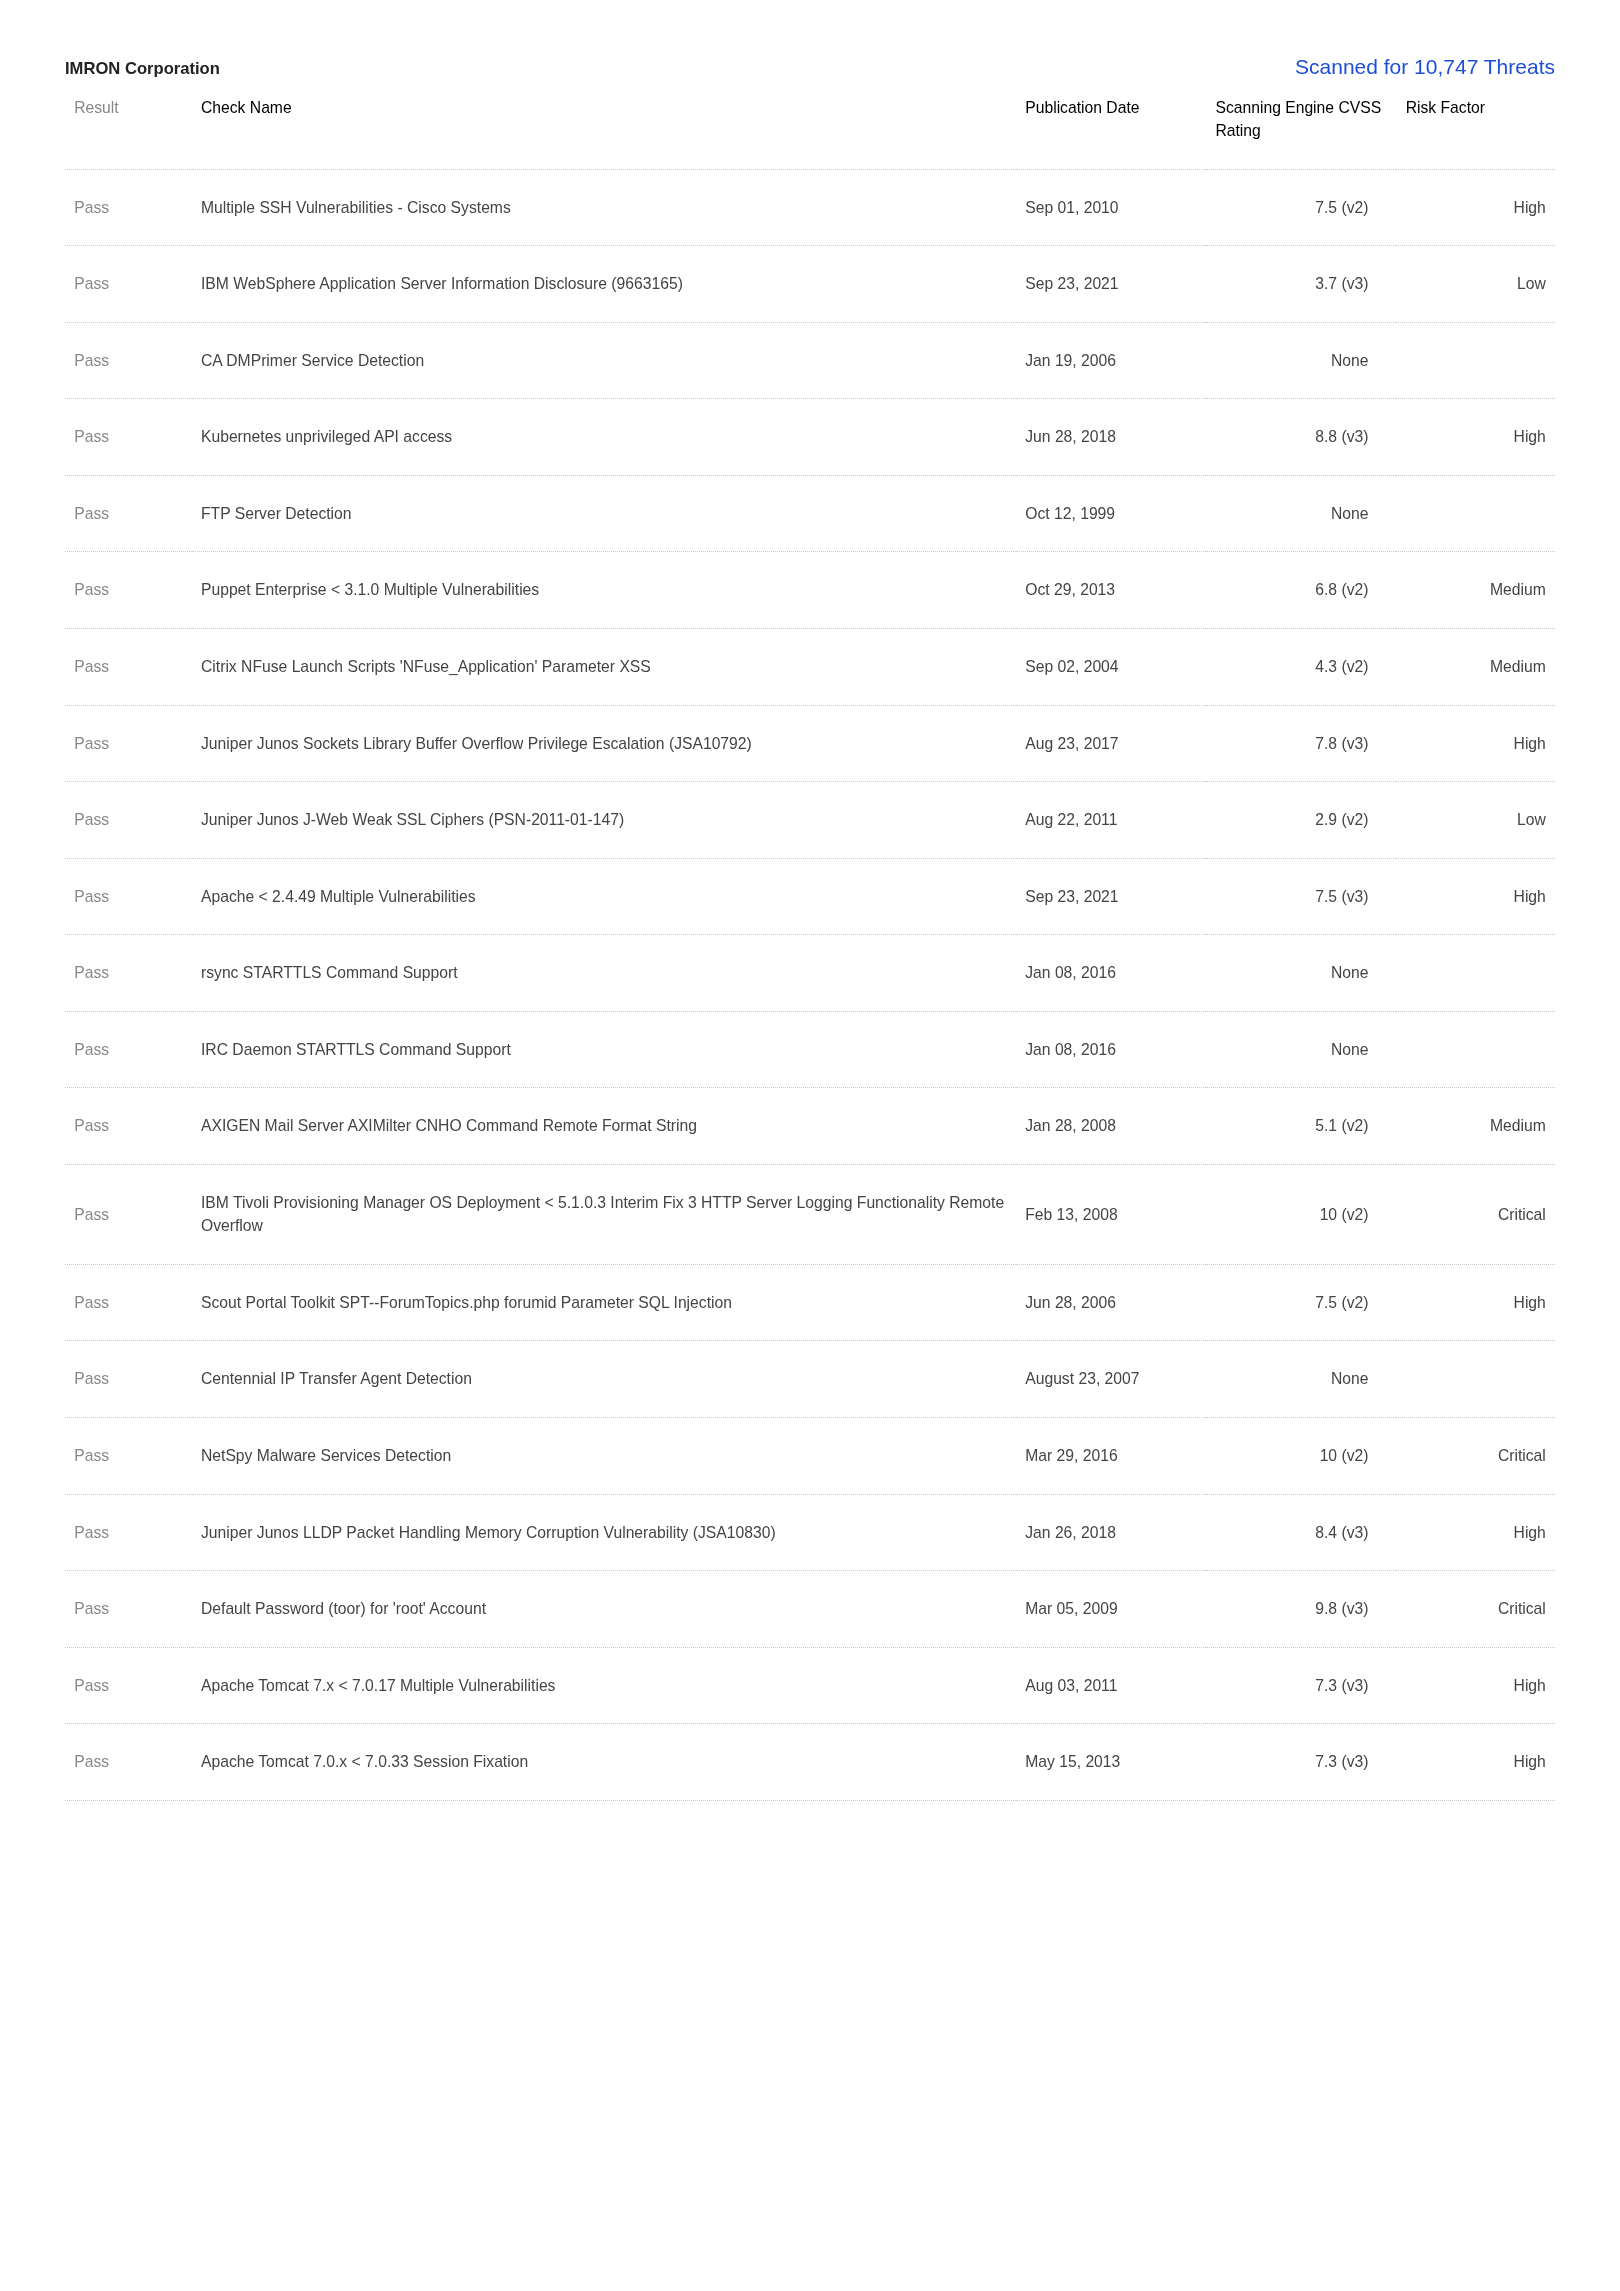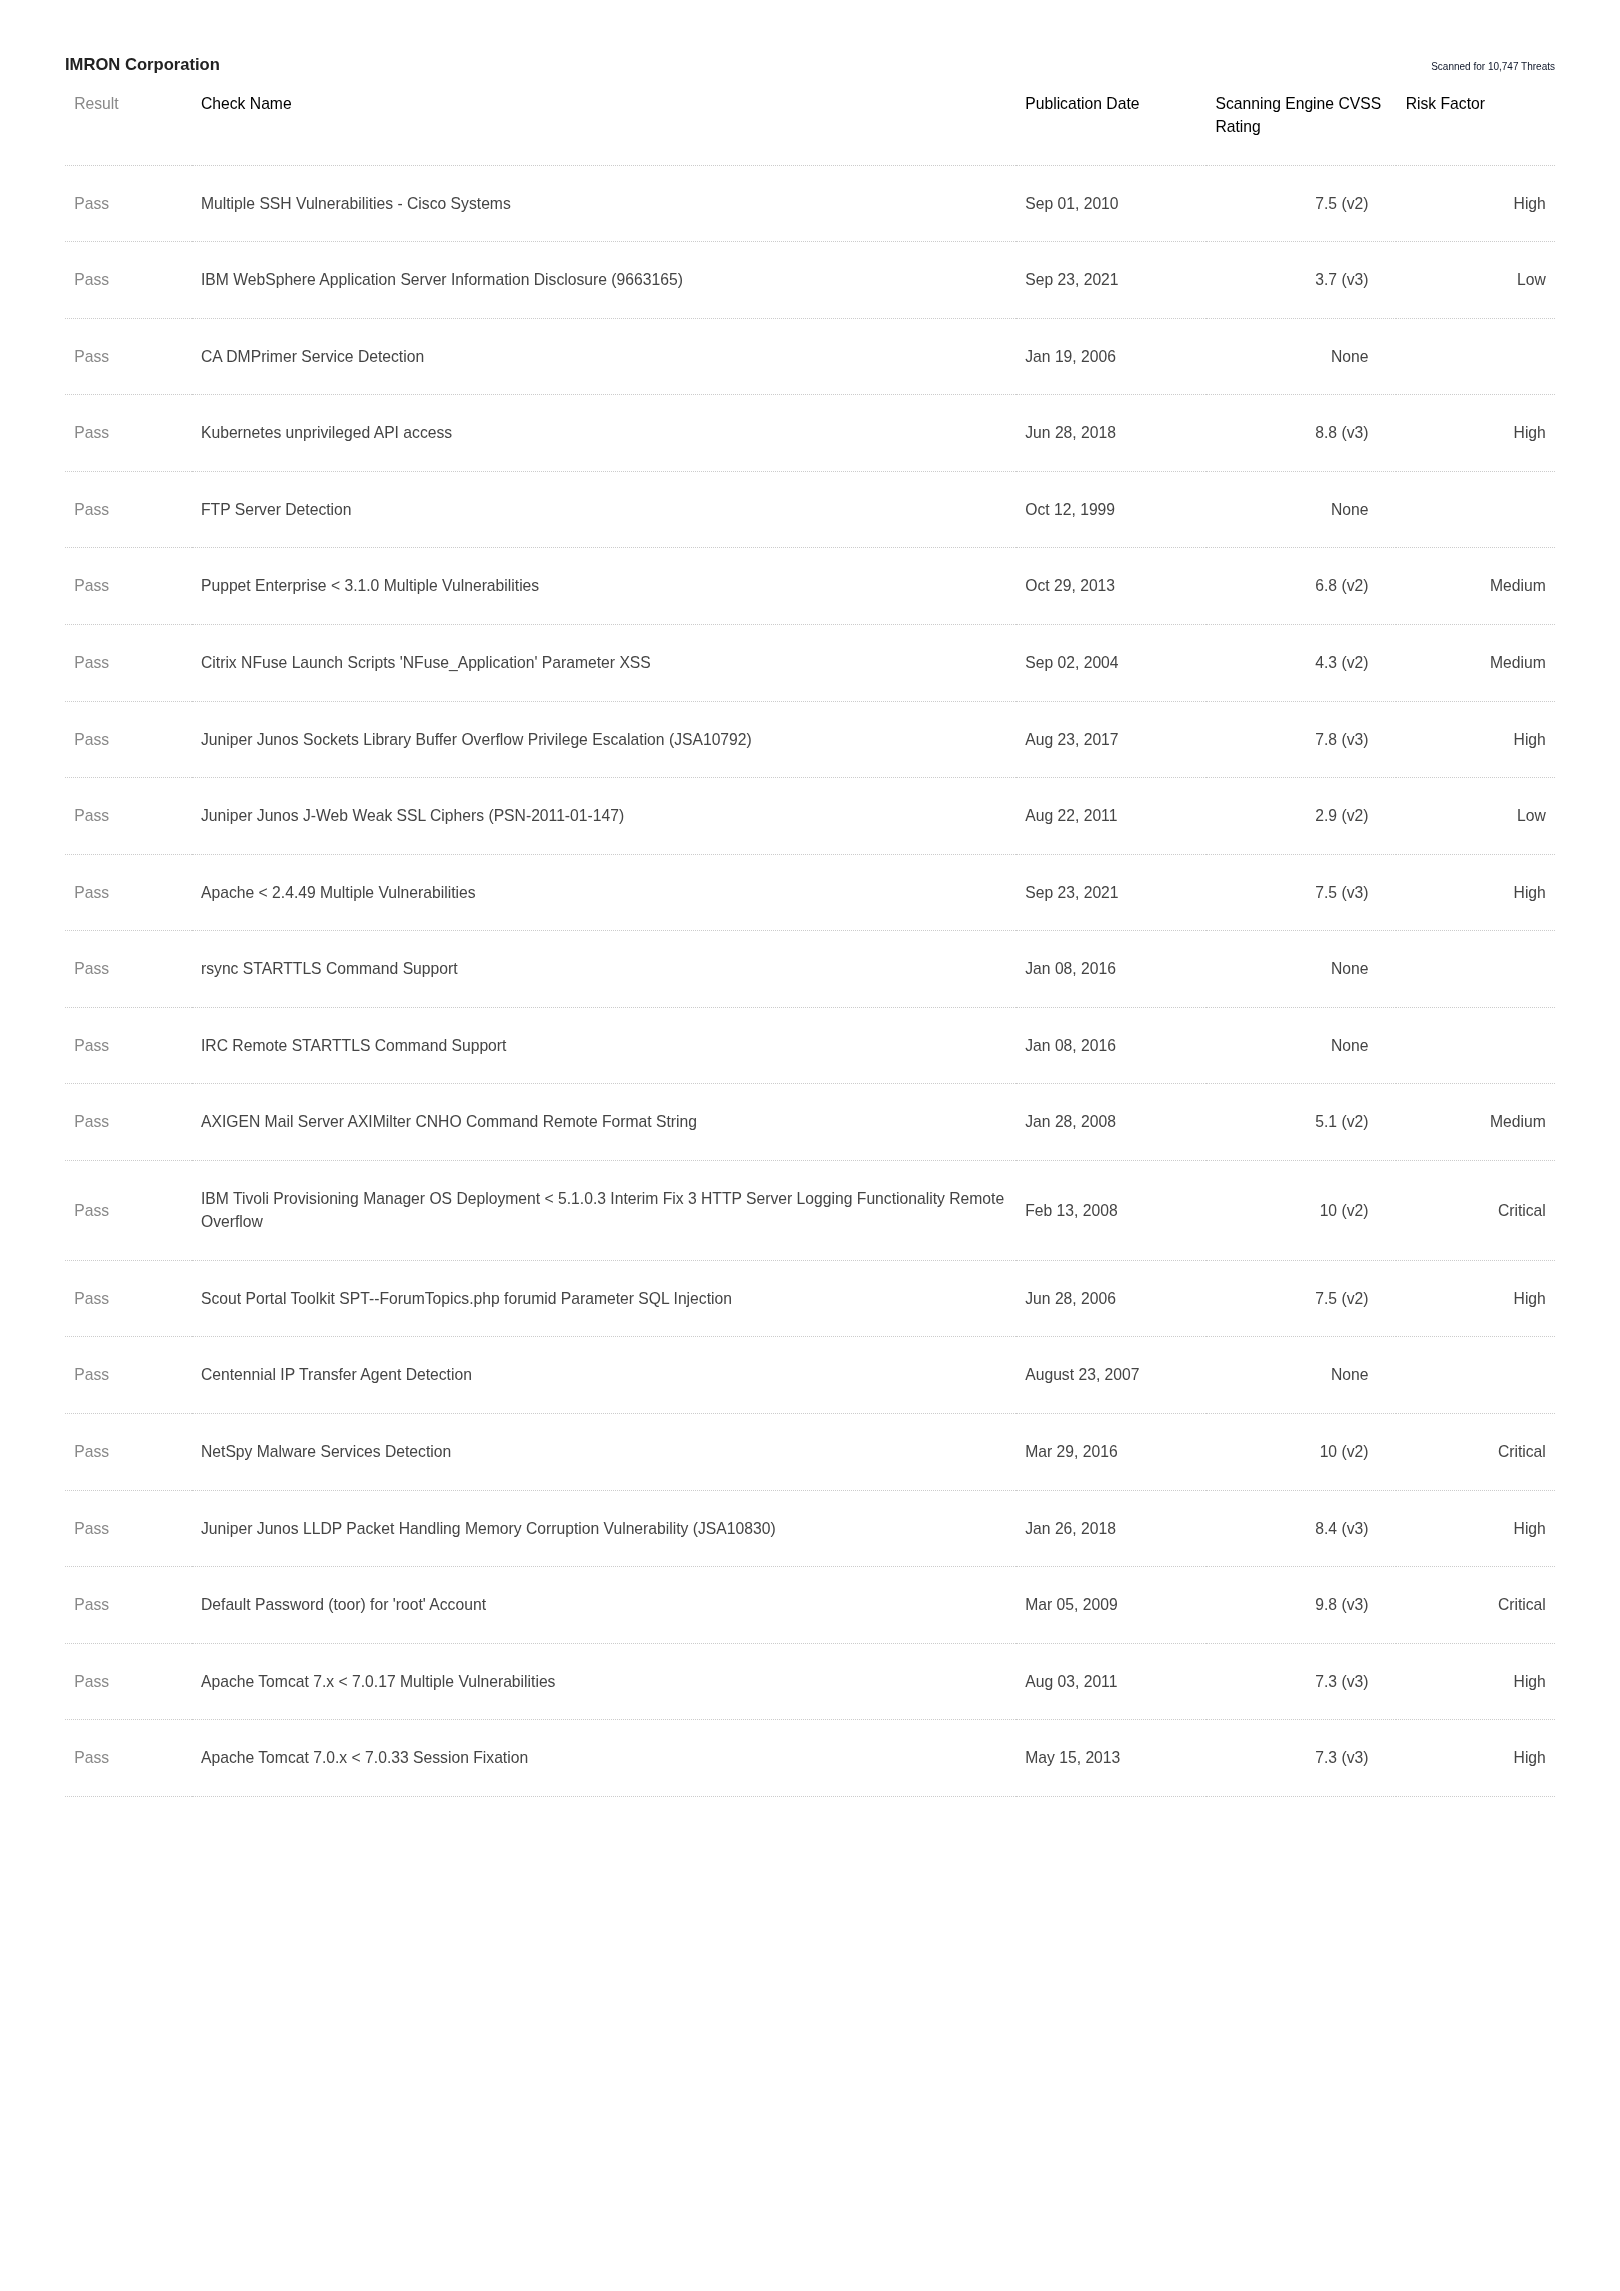--- a/index.html
+++ b/index.html
@@ -21,8 +21,8 @@
       color: #222;
     }
     .scan-count {
-      font-size: 10px;
-      color: #0f172a;
+      font-size: 21px;
+      color: #1d4ed8;
     }
     table {
       width: 100%;

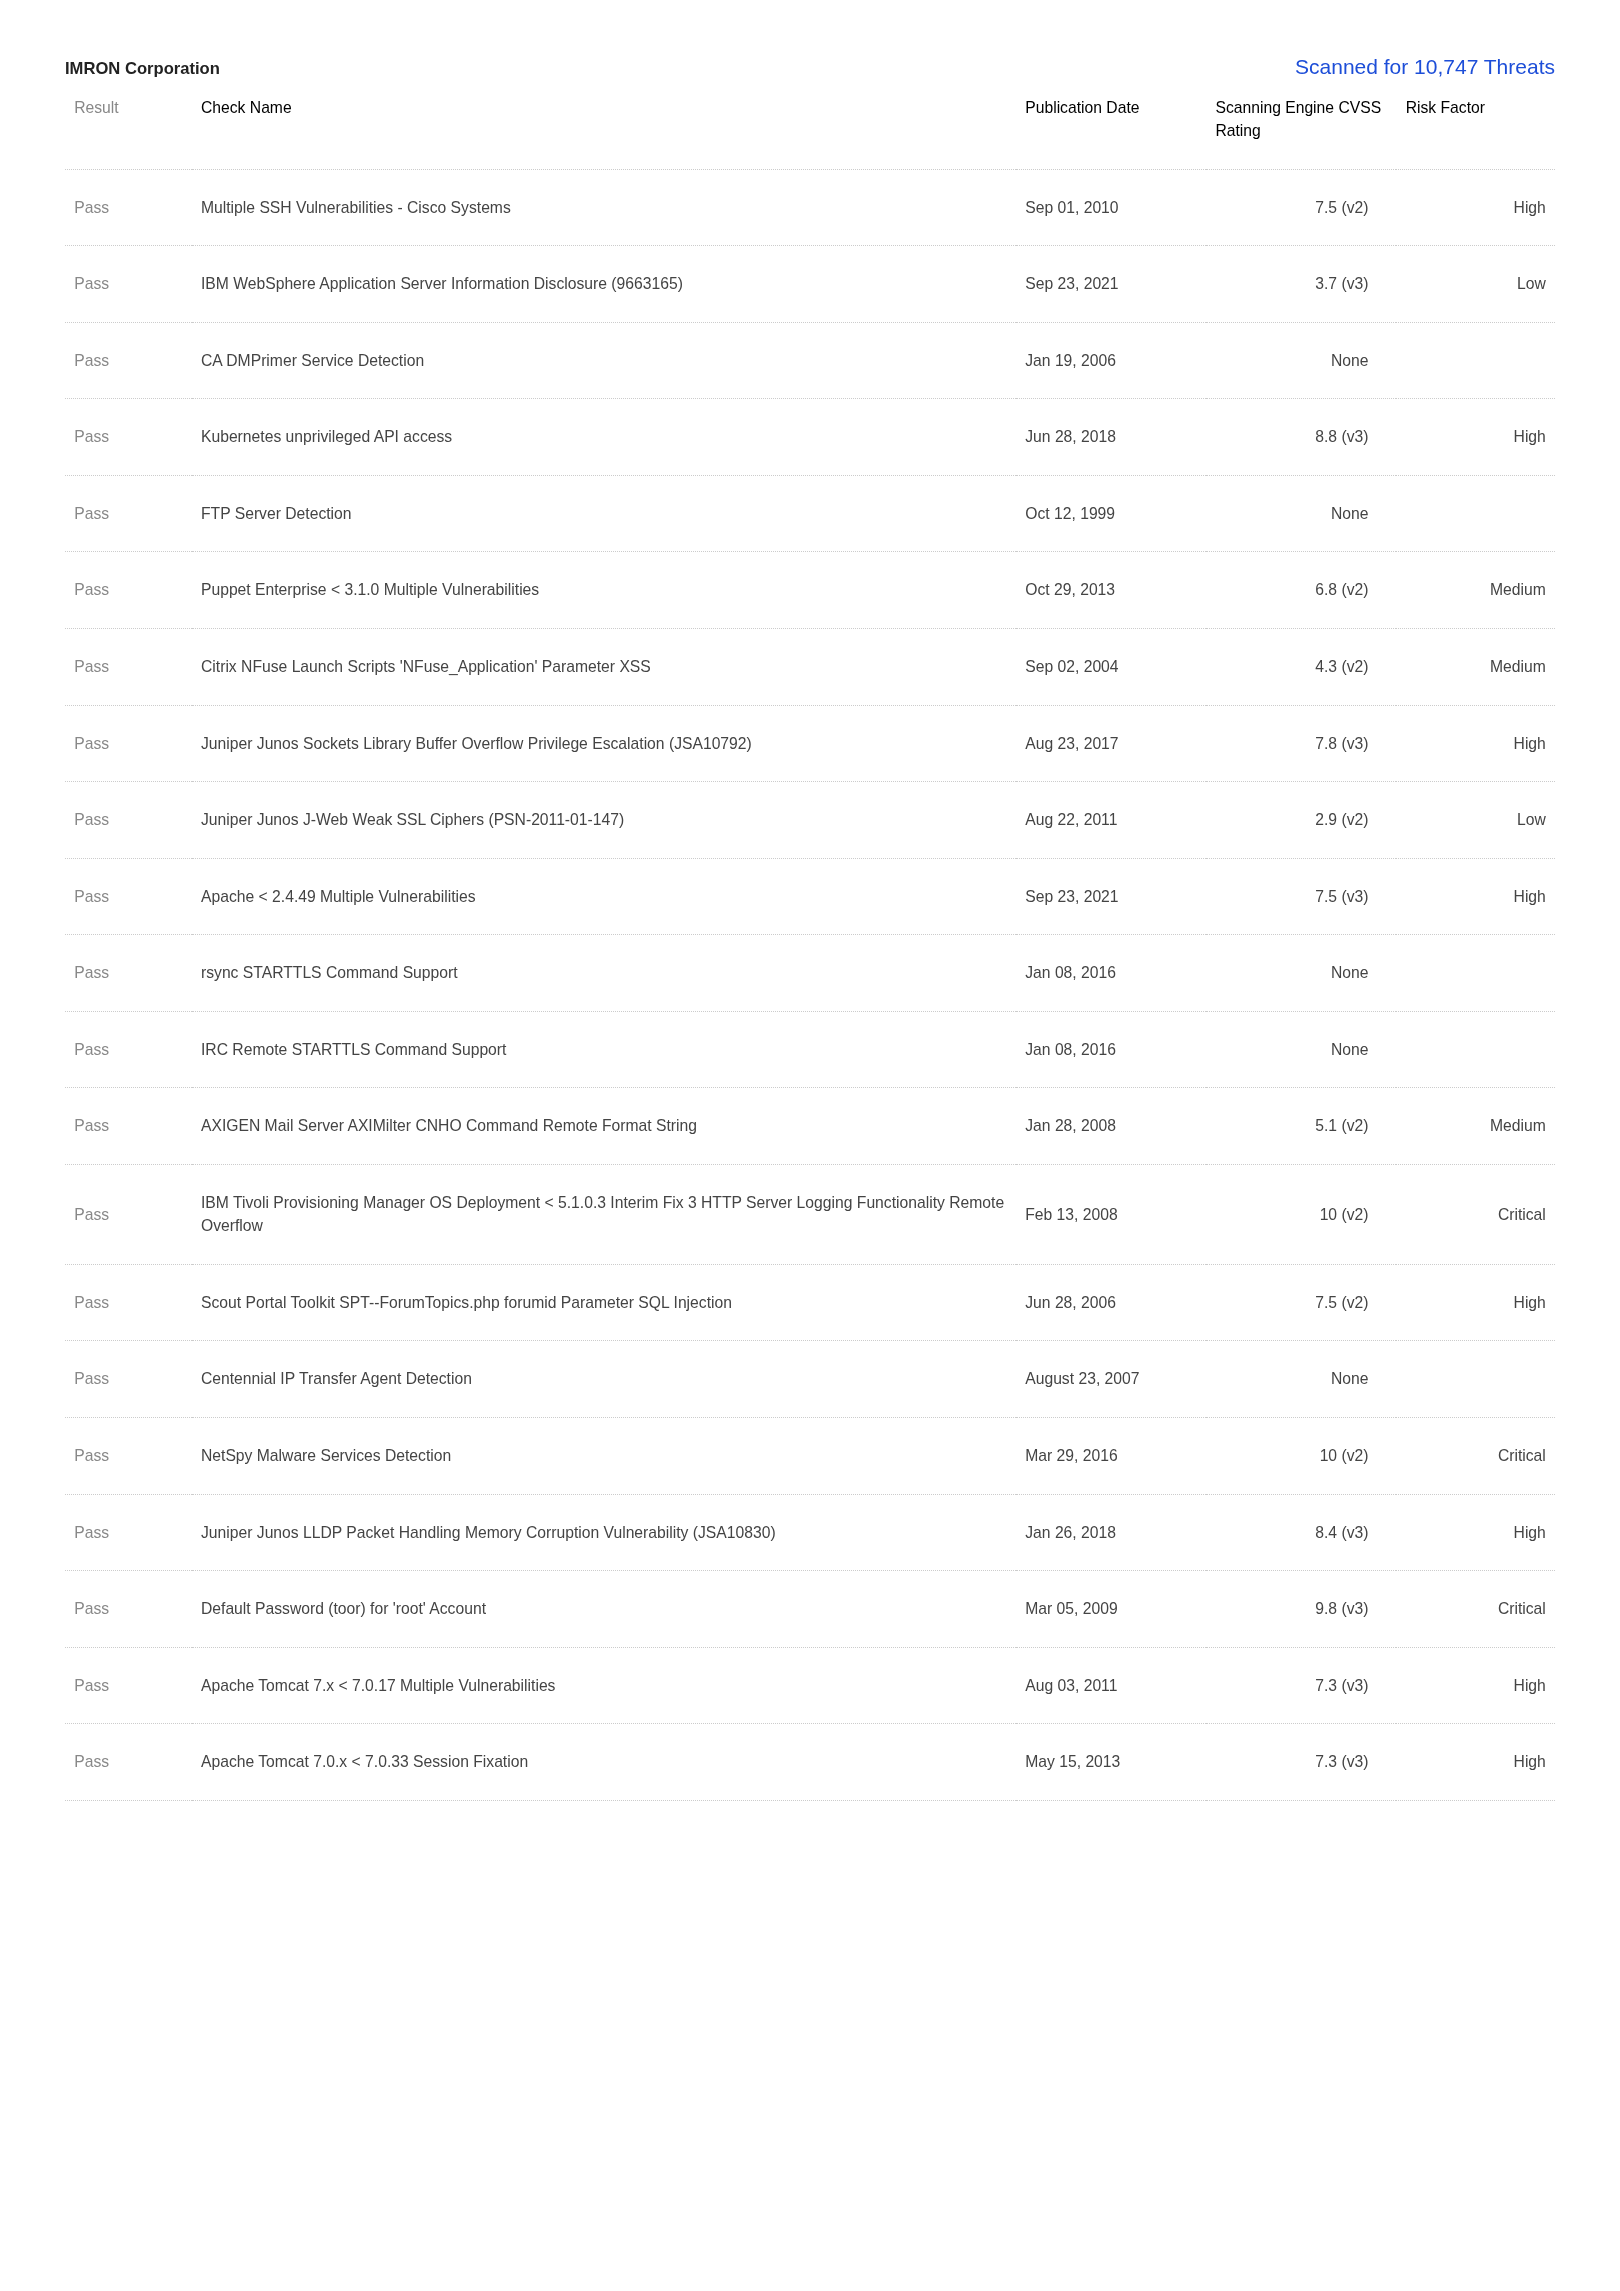--- a/index.html
+++ b/index.html
@@ -154,7 +154,7 @@
       </tr>
       <tr>
         <td class="col-result">Pass</td>
-        <td class="col-name">IRC Remote STARTTLS Command Support</td>
+        <td class="col-name">IRC Daemon STARTTLS Command Support</td>
         <td class="col-date">Jan 08, 2016</td>
         <td class="col-cvss">None</td>
         <td class="col-risk"></td>

